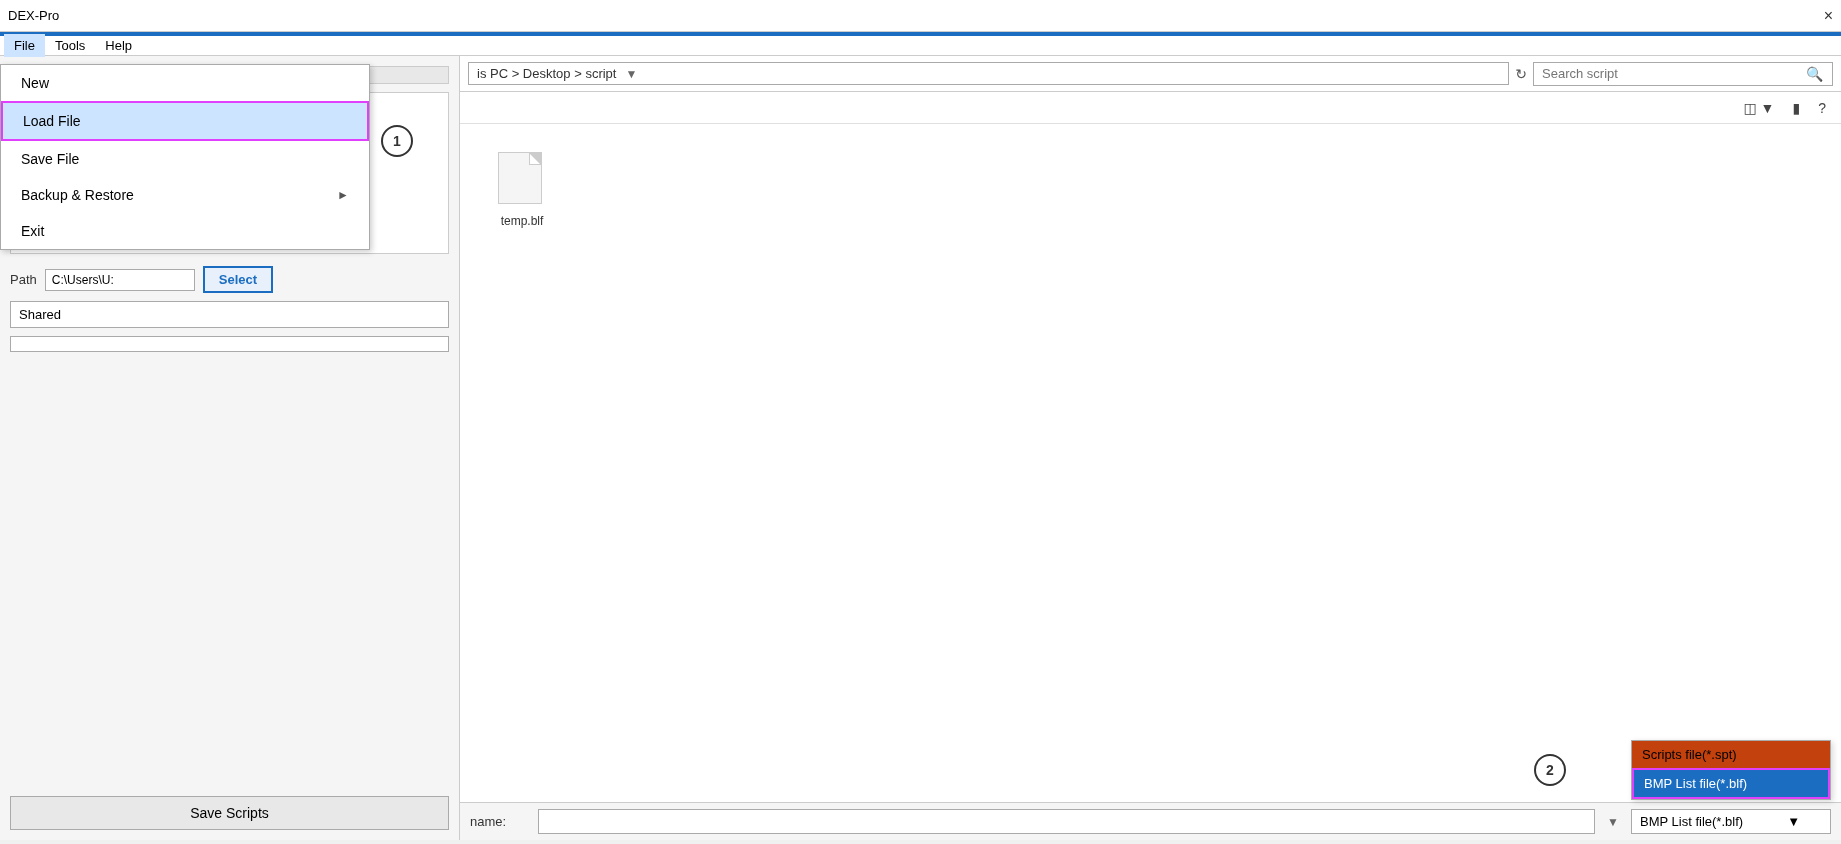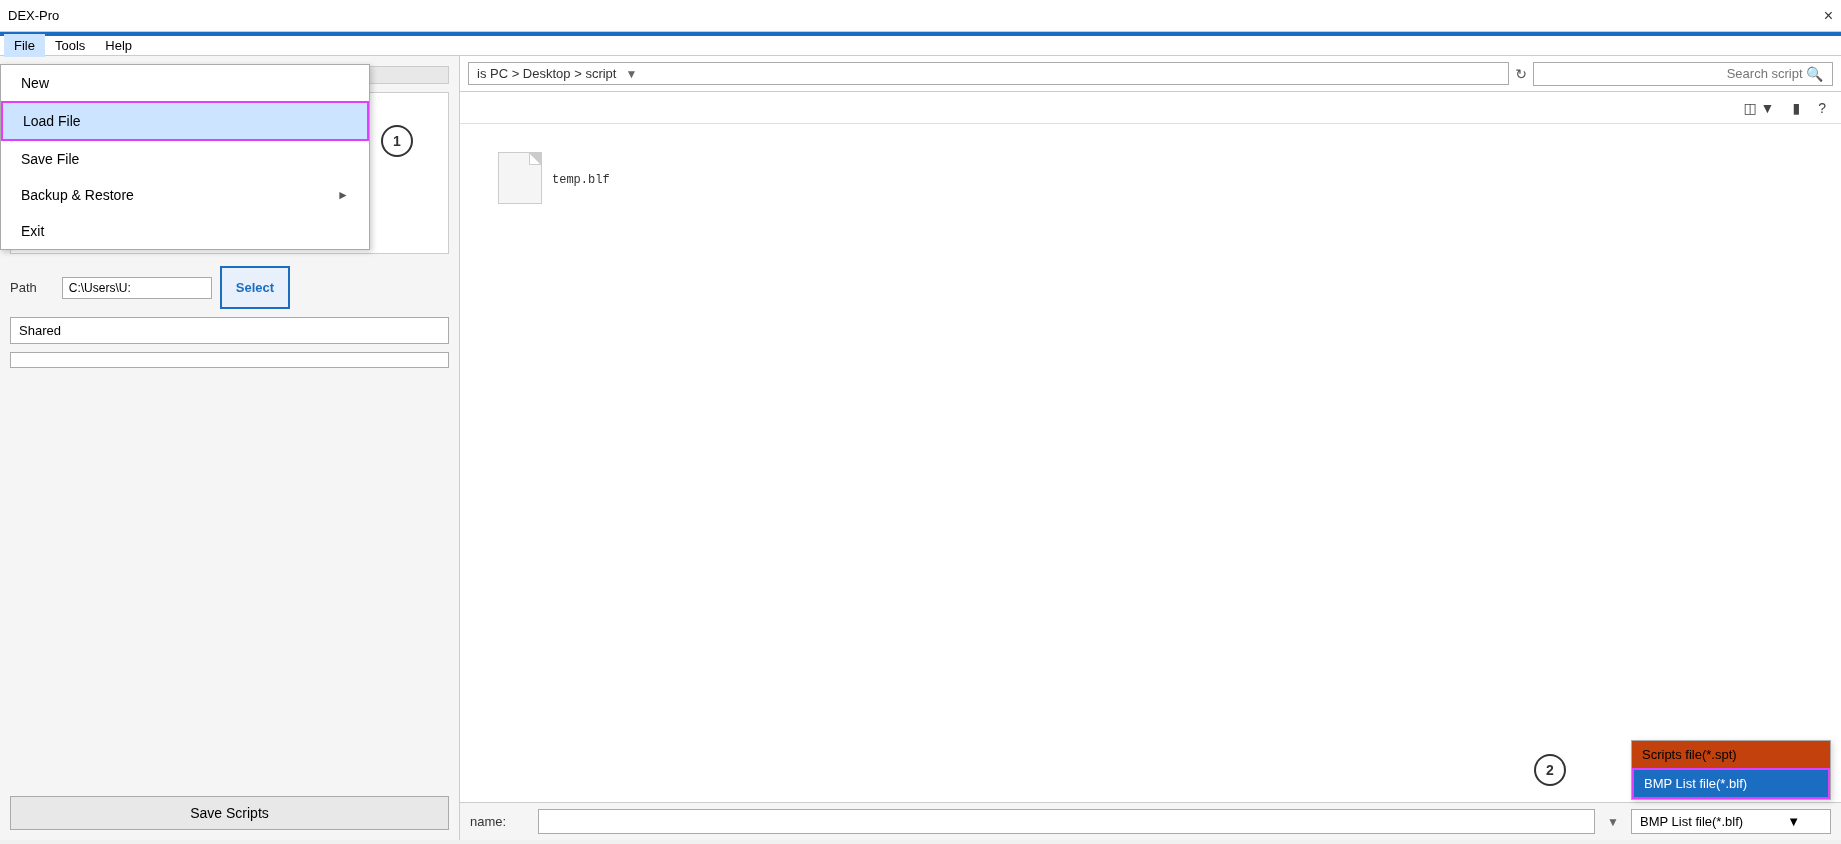--- a/index.html
+++ b/index.html
@@ -292,7 +292,6 @@
       font-size: 13px;
       flex: 1;
       color: #14532d;
-      text-align: right;
     }
     .search-icon-span {
       color: #666;

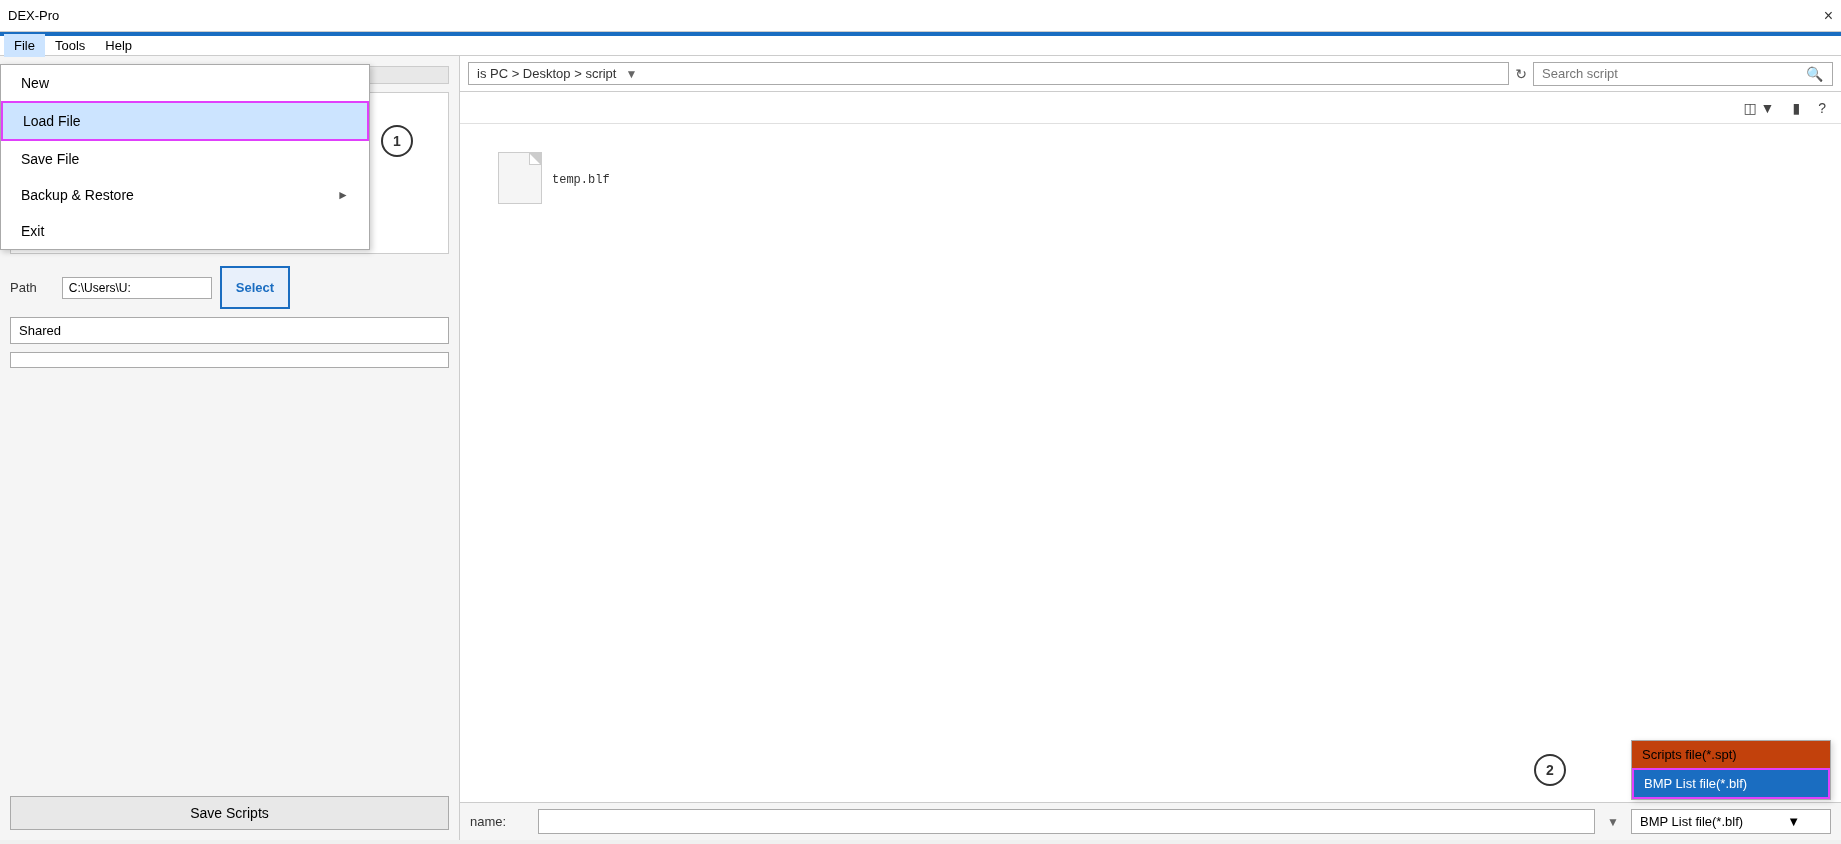--- a/index.html
+++ b/index.html
@@ -326,11 +326,11 @@
     }
     .file-icon-container {
       display: inline-flex;
+      flex-direction: column;
       align-items: center;
       gap: 6px;
       cursor: pointer;
       padding: 8px;
-      font-family: Liberation Mono, monospace;
     }
     .file-icon {
       width: 48px;

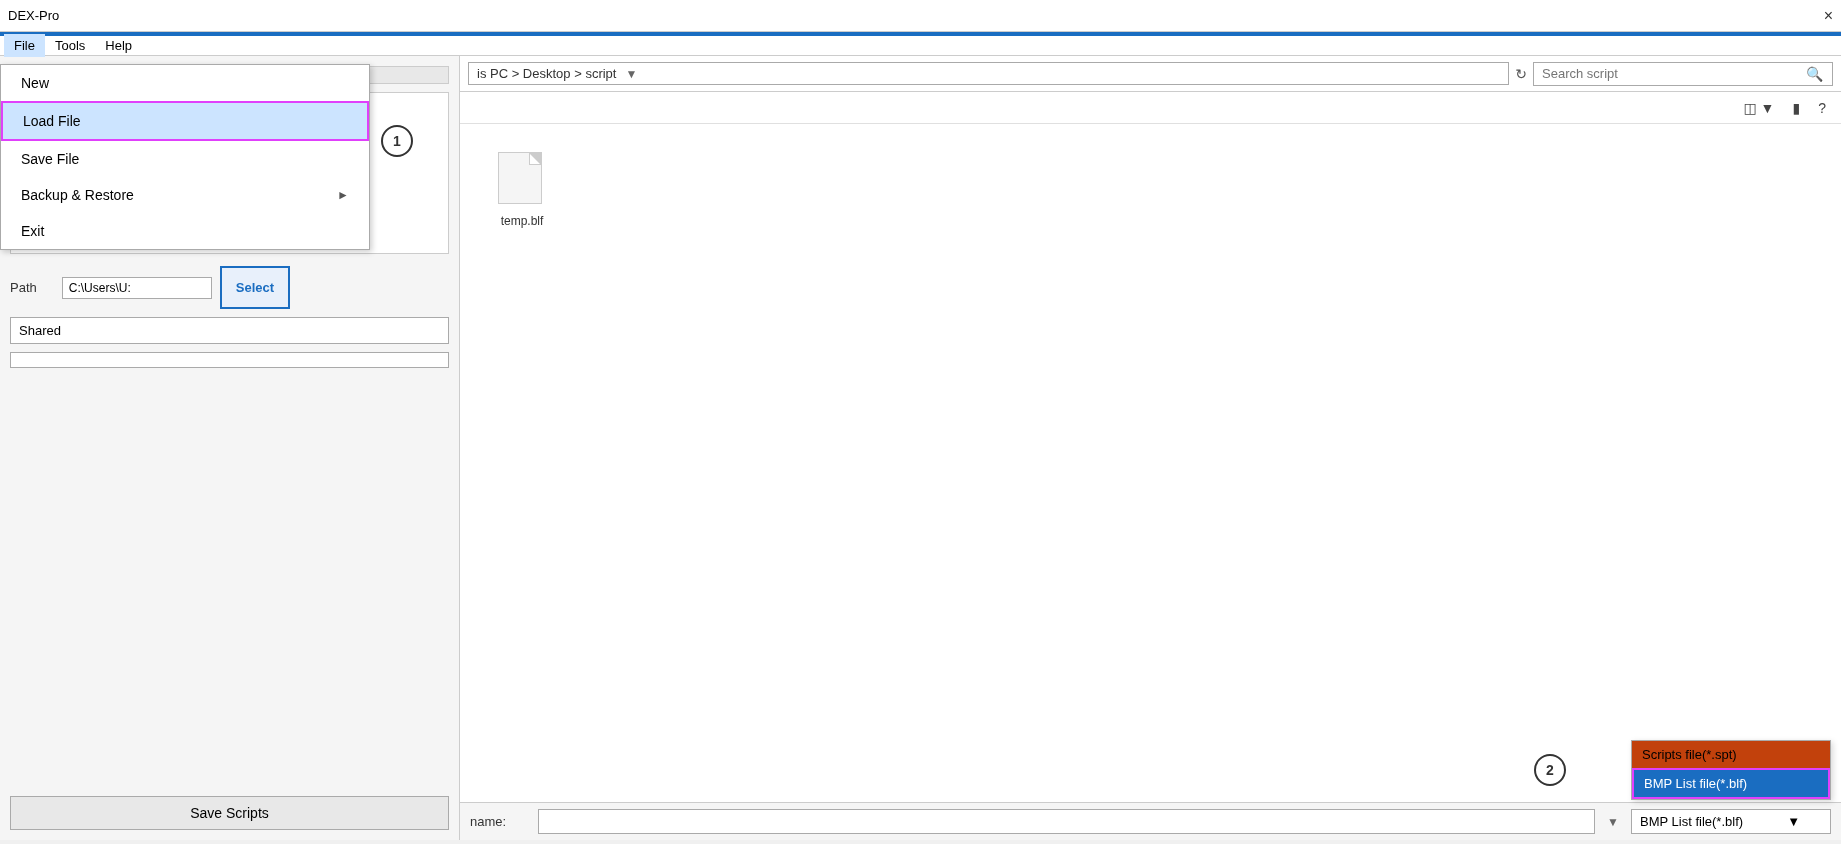--- a/index.html
+++ b/index.html
@@ -179,7 +179,6 @@
       padding: 3px 6px;
       font-size: 12px;
       width: 150px;
-      margin-left: 17px;
     }
     .select-btn {
       border: 2px solid #1a6dc1;

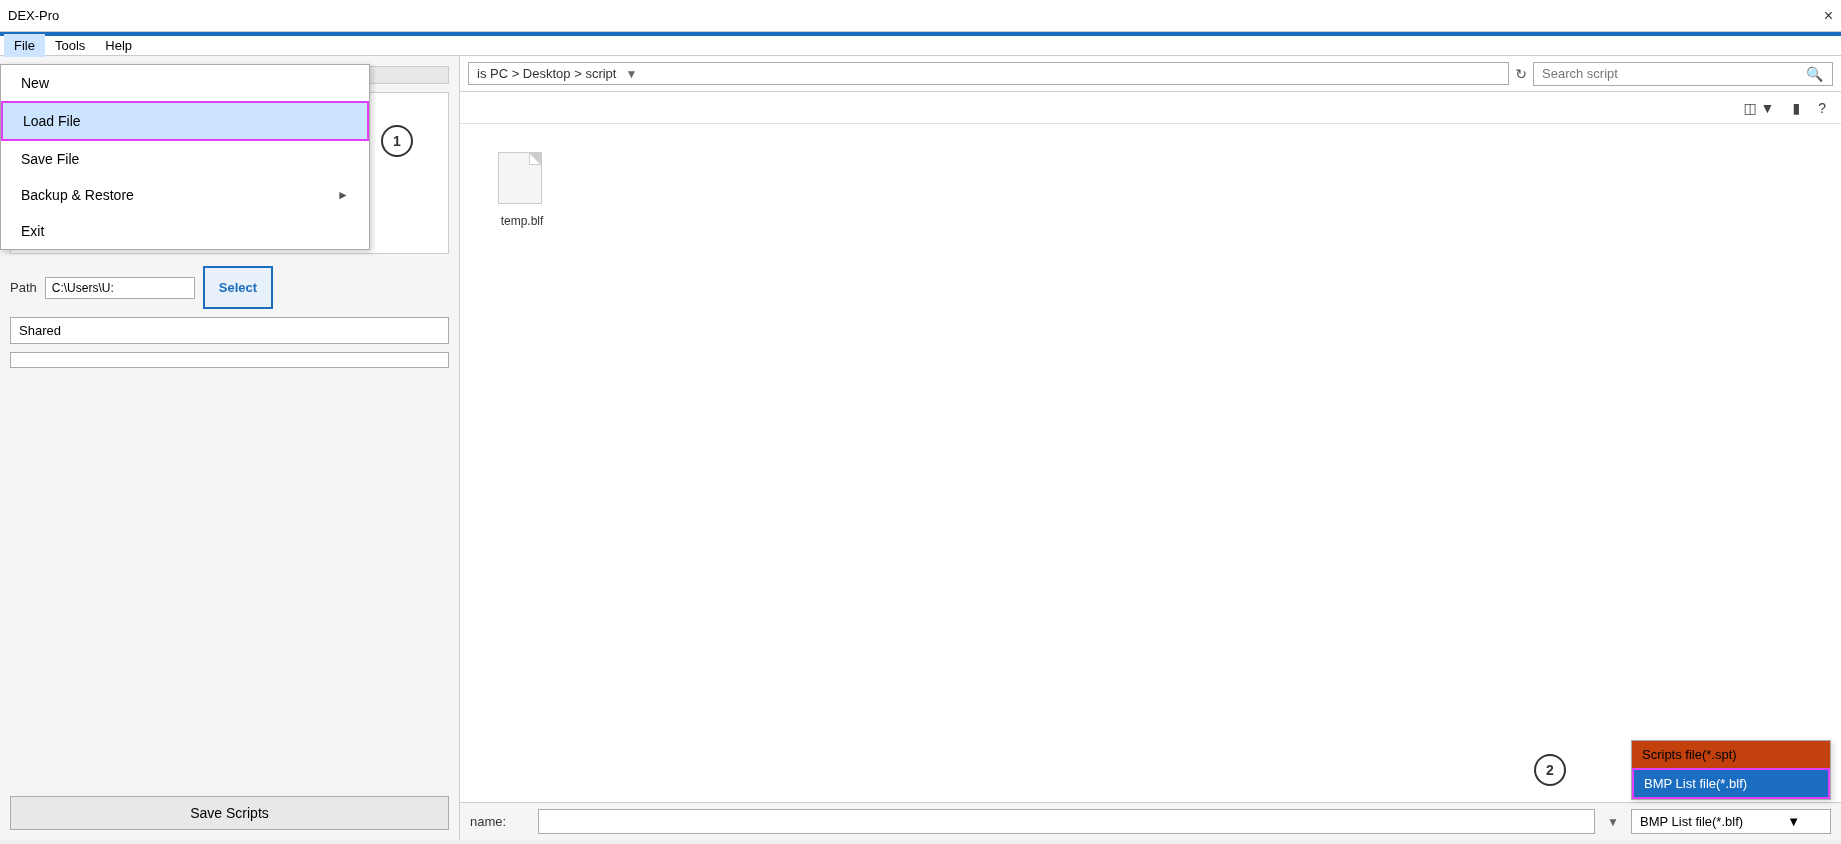--- a/index.html
+++ b/index.html
@@ -183,7 +183,7 @@
     .select-btn {
       border: 2px solid #1a6dc1;
       background: #e8f0fb;
-      padding: 12px 14px;
+      padding: 4px 14px;
       font-size: 13px;
       cursor: pointer;
       color: #1a6dc1;

